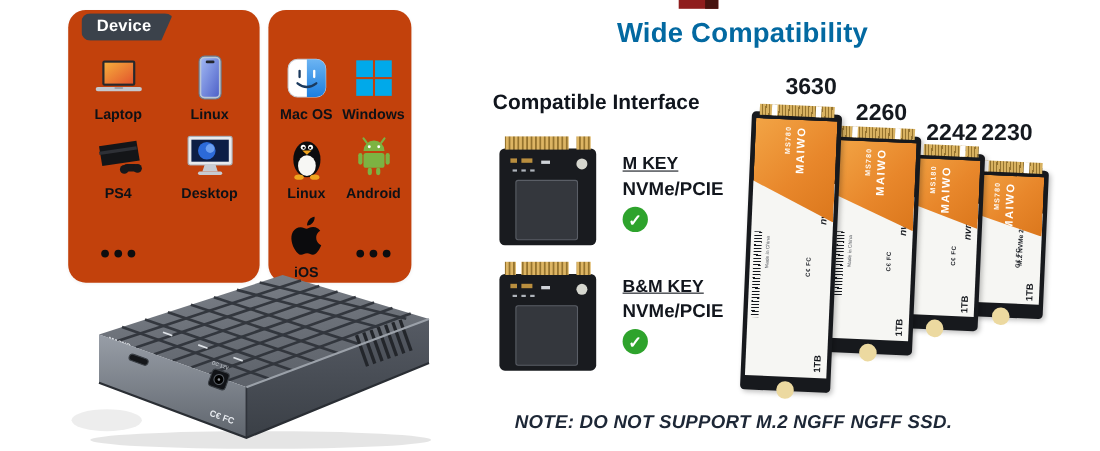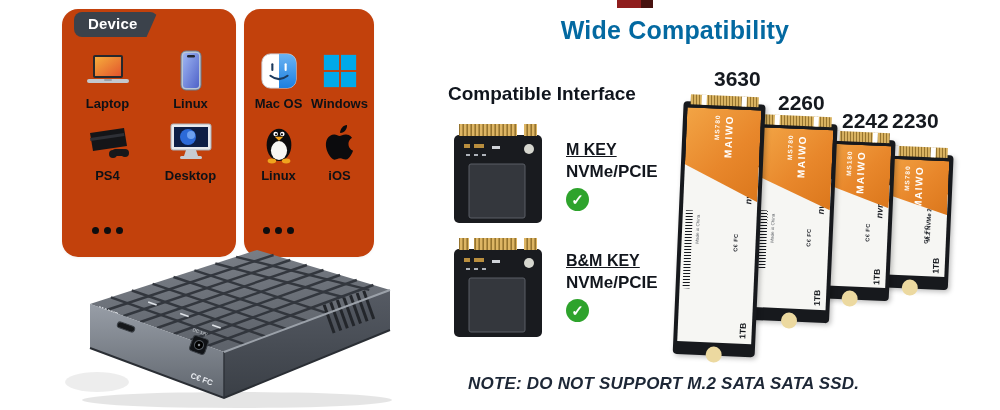--- a/index.html
+++ b/index.html
@@ -210,6 +210,23 @@
       </div>
       <div class="cell">
         <span class="ic">
+          <svg width="42" height="40" viewBox="0 0 44 40">
+            <path d="M12 14 A10 10 0 0 1 32 14 Z" fill="#7cb342"></path>
+            <line x1="15" y1="6" x2="12" y2="2" stroke="#7cb342" stroke-width="2" stroke-linecap="round"></line>
+            <line x1="29" y1="6" x2="32" y2="2" stroke="#7cb342" stroke-width="2" stroke-linecap="round"></line>
+            <circle cx="17.5" cy="10" r="1.4" fill="#fff"></circle>
+              <circle cx="26.5" cy="10" r="1.4" fill="#fff"></circle>
+            <rect x="12" y="16" width="20" height="14" rx="2.5" fill="#7cb342"></rect>
+            <rect x="7" y="16" width="4" height="11" rx="2" fill="#7cb342"></rect>
+            <rect x="33" y="16" width="4" height="11" rx="2" fill="#7cb342"></rect>
+            <rect x="16" y="30" width="4" height="7" rx="2" fill="#7cb342"></rect>
+            <rect x="24" y="30" width="4" height="7" rx="2" fill="#7cb342"></rect>
+          </svg>
+          </span>
+        <span class="lb">Android</span>
+      </div>
+      <div class="cell">
+        <span class="ic">
           <svg width="34" height="40" viewBox="0 0 36 44">
             <path fill="#0b0b0d" d="M27.3 23.2c0-4.6 3.8-6.8 4-6.9-2.2-3.2-5.5-3.6-6.7-3.7-2.9-.3-5.6 1.7-7 1.7-1.4 0-3.7-1.7-6-1.6-3.1 0-6 1.8-7.6 4.6-3.2 5.6-.8 13.9 2.4 18.4 1.6 2.2 3.4 4.7 5.8 4.6 2.3-.1 3.2-1.5 6-1.5 2.8 0 3.6 1.5 6 1.4 2.5 0 4.1-2.2 5.6-4.4 1.8-2.6 2.5-5.1 2.5-5.2-.1-.1-4.9-1.9-5-7.4z"></path>
             <path fill="#0b0b0d" d="M23.8 8.3c1.3-1.6 2.2-3.8 1.9-6-1.9.1-4.2 1.3-5.5 2.9-1.2 1.4-2.3 3.7-2 5.9 2.1.2 4.3-1.1 5.6-2.8z"></path>

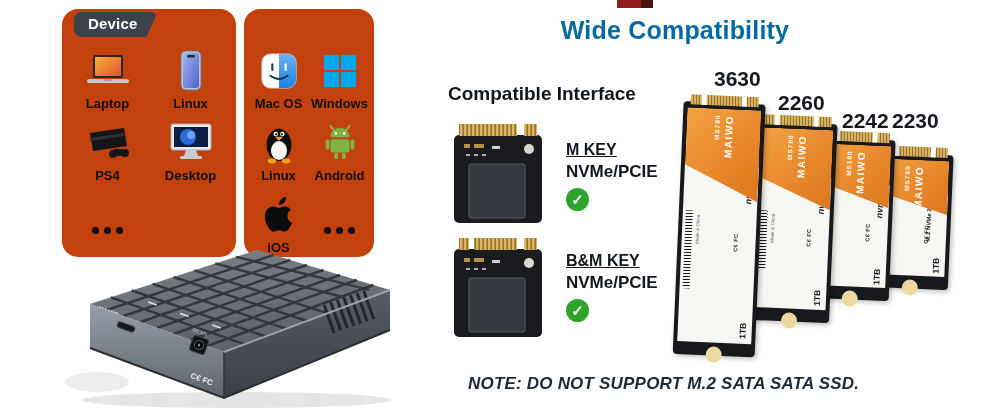--- a/index.html
+++ b/index.html
@@ -247,7 +247,7 @@
 
   <div class="main-title">Wide Compatibility</div>
   <div class="iface-heading">Compatible Interface</div>
-  <div class="note">NOTE: DO NOT SUPPORT M.2 SATA SATA SSD.</div>
+  <div class="note">NOTE: DO NOT SUPPORT M.2 NGFF NGFF SSD.</div>
 
   <svg class="chip m" viewBox="0 0 94 104">
     <defs>

